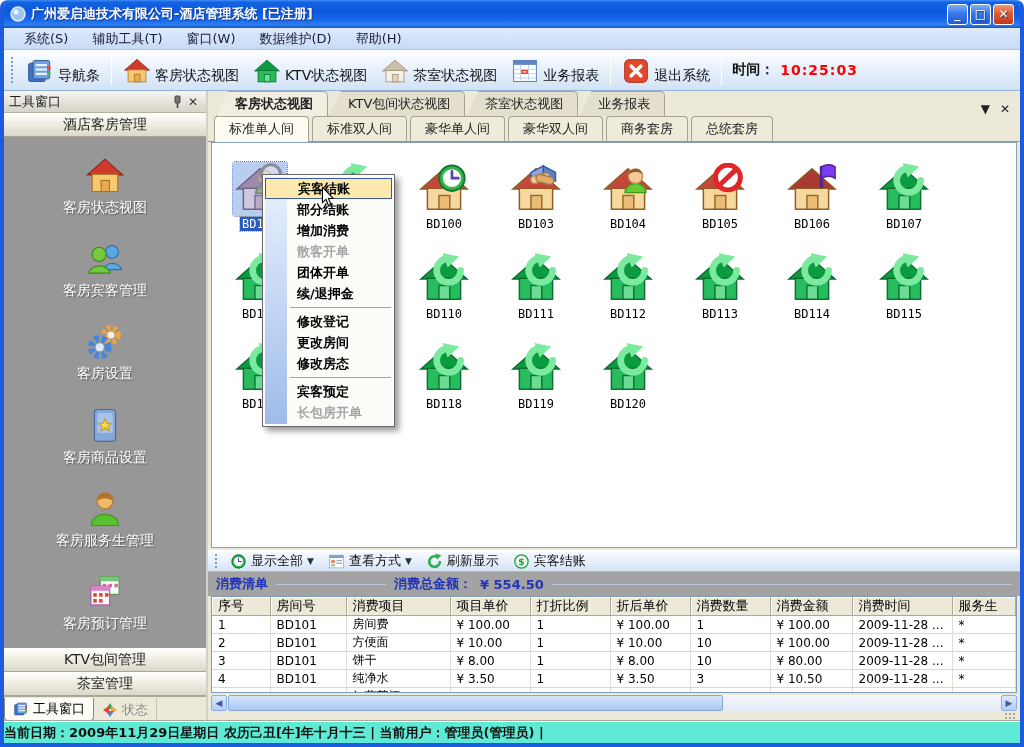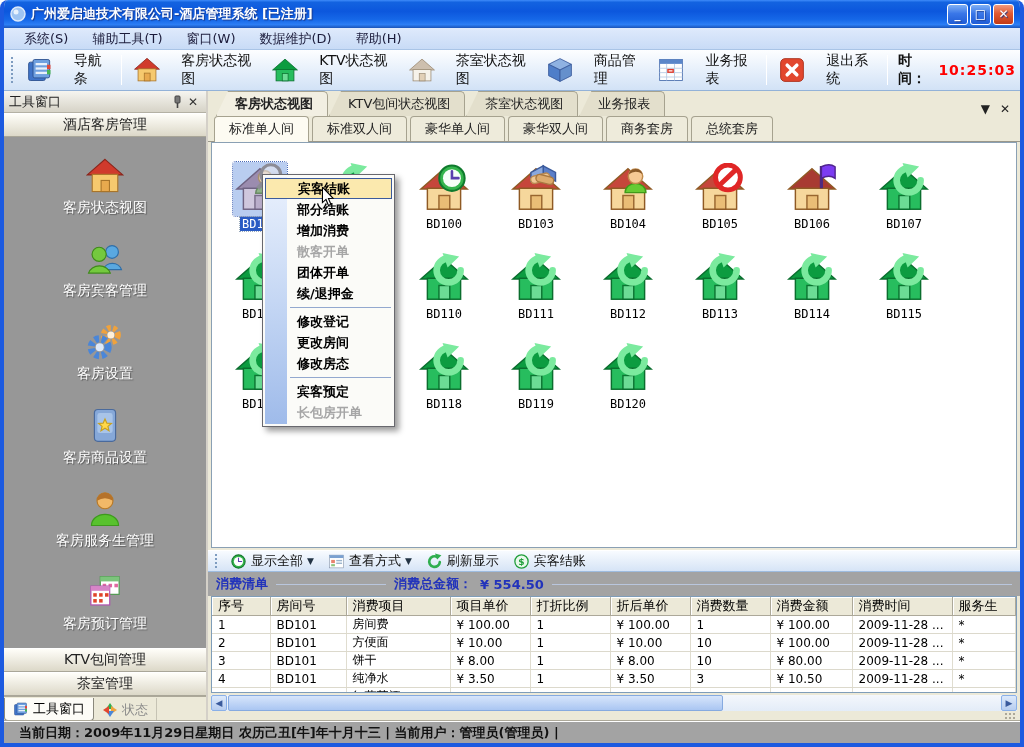--- a/index.html
+++ b/index.html
@@ -30,7 +30,7 @@
     border-bottom:1px solid #93b2d8;display:flex;align-items:center;padding:0 4px;}
   .grip{width:5px;height:28px;margin:0 4px 0 2px;
     background-image:radial-gradient(circle,#7e9cc0 1px,transparent 1.3px);background-size:4px 4px;}
-  .tbtn{display:flex;align-items:center;gap:20px;padding:2px 7px;height:34px;border-radius:3px;font-size:14px;color:#111;}
+  .tbtn{display:flex;align-items:flex-end;gap:4px;padding:2px 7px;height:34px;border-radius:3px;font-size:14px;color:#111;}
   .tbtn .ticon{width:28px;height:28px;flex:0 0 28px;}
   .tsep{width:1px;height:30px;background:#9db8da;border-right:1px solid #fff;margin:0 4px;}
   .time-box{display:flex;align-items:center;gap:6px;padding-left:6px;font-size:14px;}

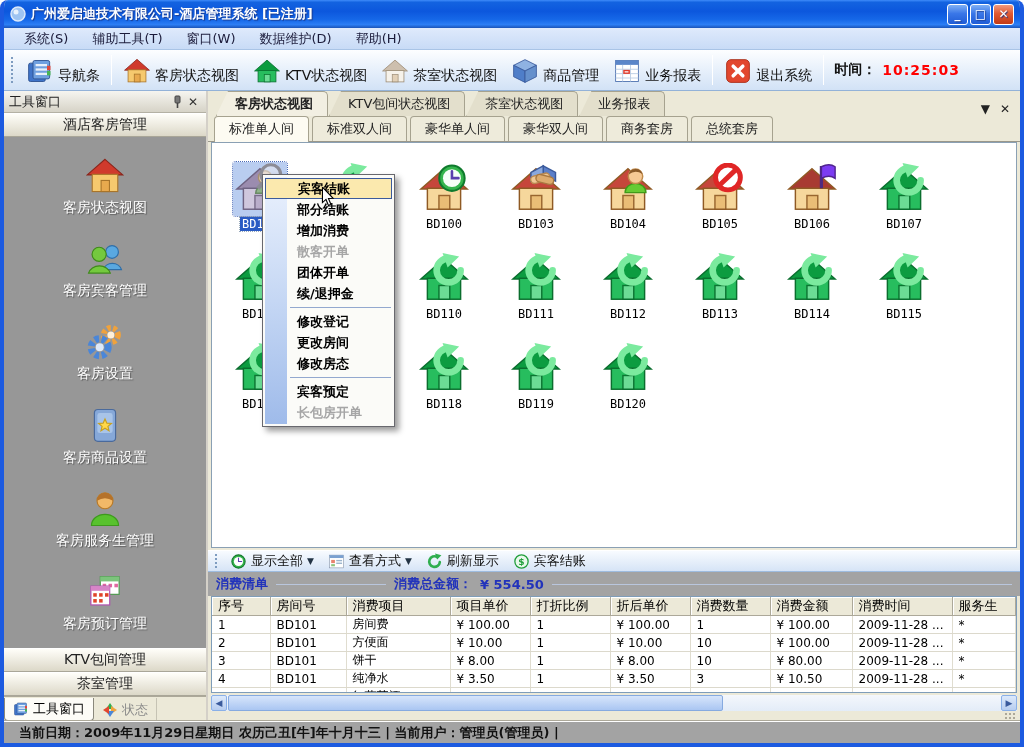--- a/index.html
+++ b/index.html
@@ -188,16 +188,6 @@
     </svg>
         </span>
         <span>茶室状态视图</span>
-      </div>
-      <div class="tbtn">
-        <span class="ticon">
-          <svg viewBox="0 0 32 32">
-            <polygon points="16,3 29,9.5 16,16 3,9.5" fill="#8fb2e2" stroke="#3a5a9c"></polygon>
-            <polygon points="3,9.5 16,16 16,29 3,22.5" fill="#4f7ec9" stroke="#3a5a9c"></polygon>
-            <polygon points="29,9.5 16,16 16,29 29,22.5" fill="#6590cc" stroke="#3a5a9c"></polygon>
-          </svg>
-        </span>
-        <span>商品管理</span>
       </div>
       <div class="tbtn">
         <span class="ticon">

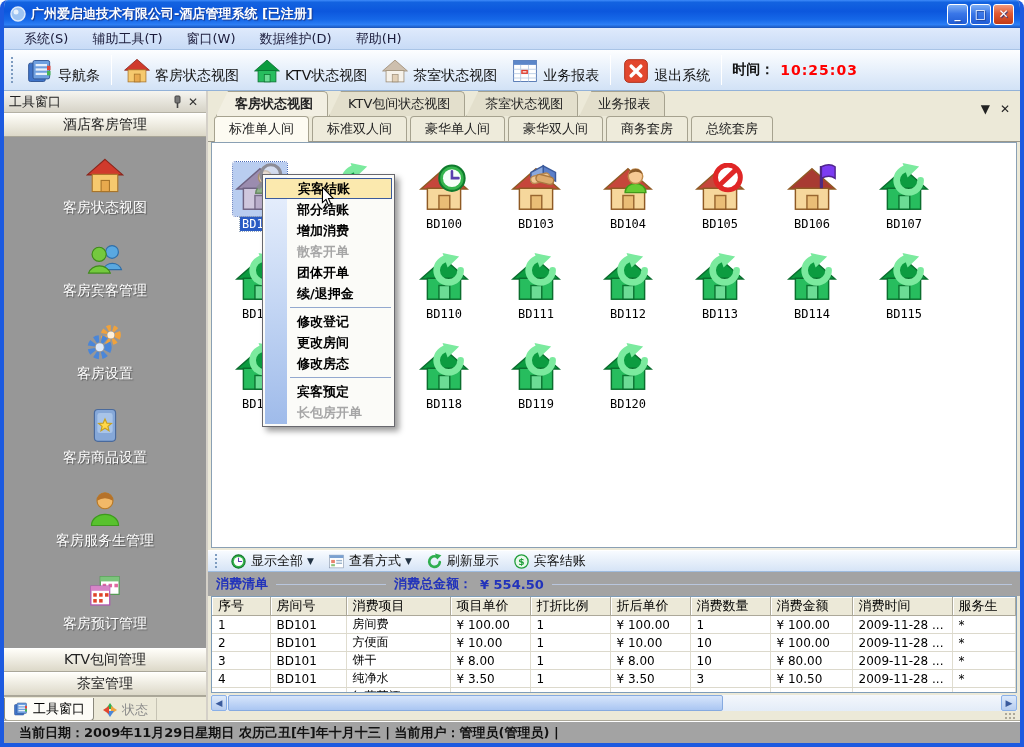--- a/index.html
+++ b/index.html
@@ -110,8 +110,8 @@
   .grip-row{height:10px;flex:0 0 10px;display:flex;justify-content:flex-end;align-items:flex-end;padding:0 4px 1px;}
   .grip-dots{width:12px;height:8px;background-image:radial-gradient(circle,#aca899 1.2px,transparent 1.5px);background-size:4px 4px;}
   
-  .statusbar{height:22px;flex:0 0 22px;background:#a3a3a3;border-top:1px solid #fff;box-shadow:0 -1px 0 #aca899;
-    display:flex;align-items:center;padding:0 15px;font-size:13px;font-weight:bold;color:#111;white-space:nowrap;}
+  .statusbar{height:22px;flex:0 0 22px;background:#5eead4;border-top:1px solid #fff;box-shadow:0 -1px 0 #aca899;
+    display:flex;align-items:center;padding:0 0;font-size:13px;font-weight:bold;color:#111;white-space:nowrap;}
   svg{display:block;width:100%;height:100%;}
 </style>
 </head>

